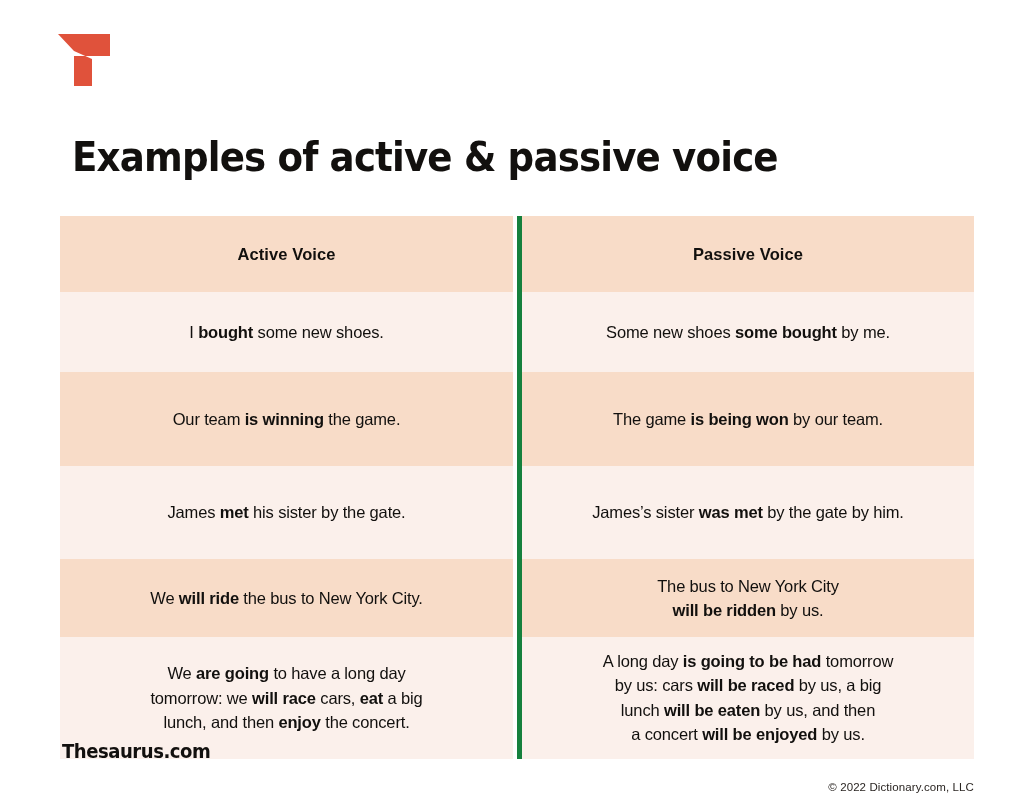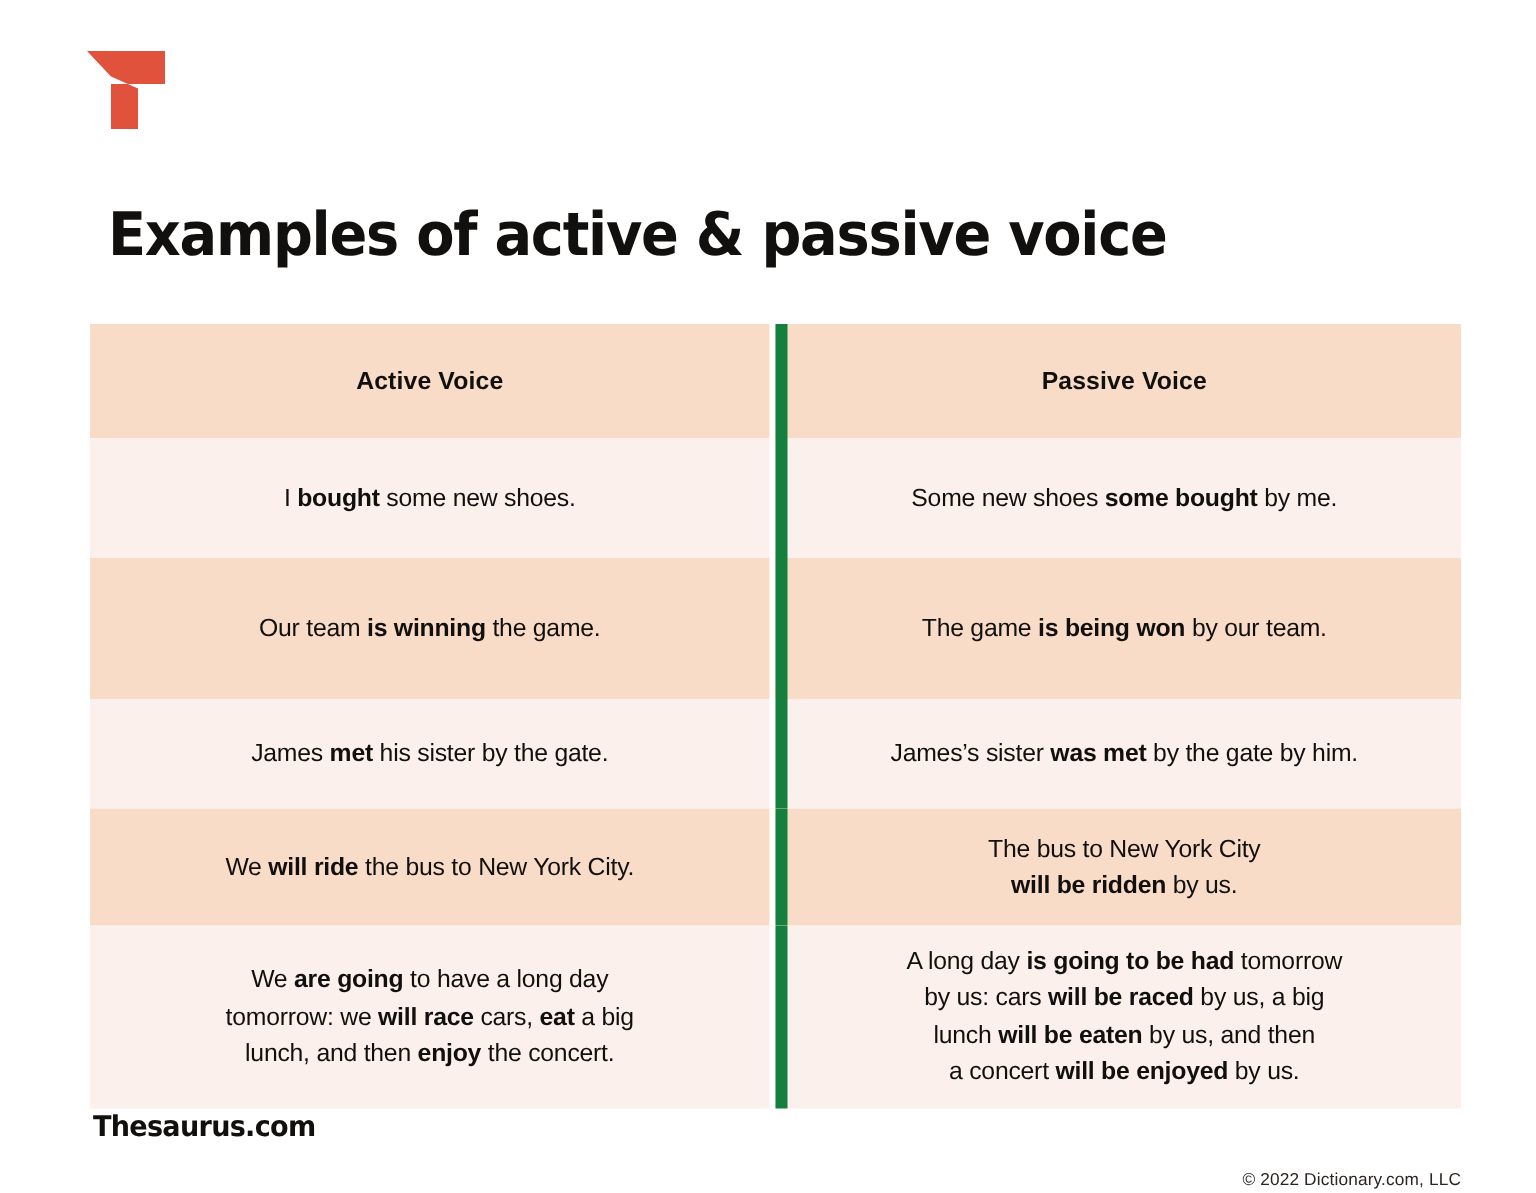--- a/index.html
+++ b/index.html
@@ -96,7 +96,7 @@
 
   
   .col-left  { border-right: 4px solid #ffffff; }
-  .col-right { border-left: 8px solid #15803d; }
+  .col-right { border-left: 5px solid #15803d; }
 
   .r1 td { height: 80px; }
   .r2 td { height: 94px; }

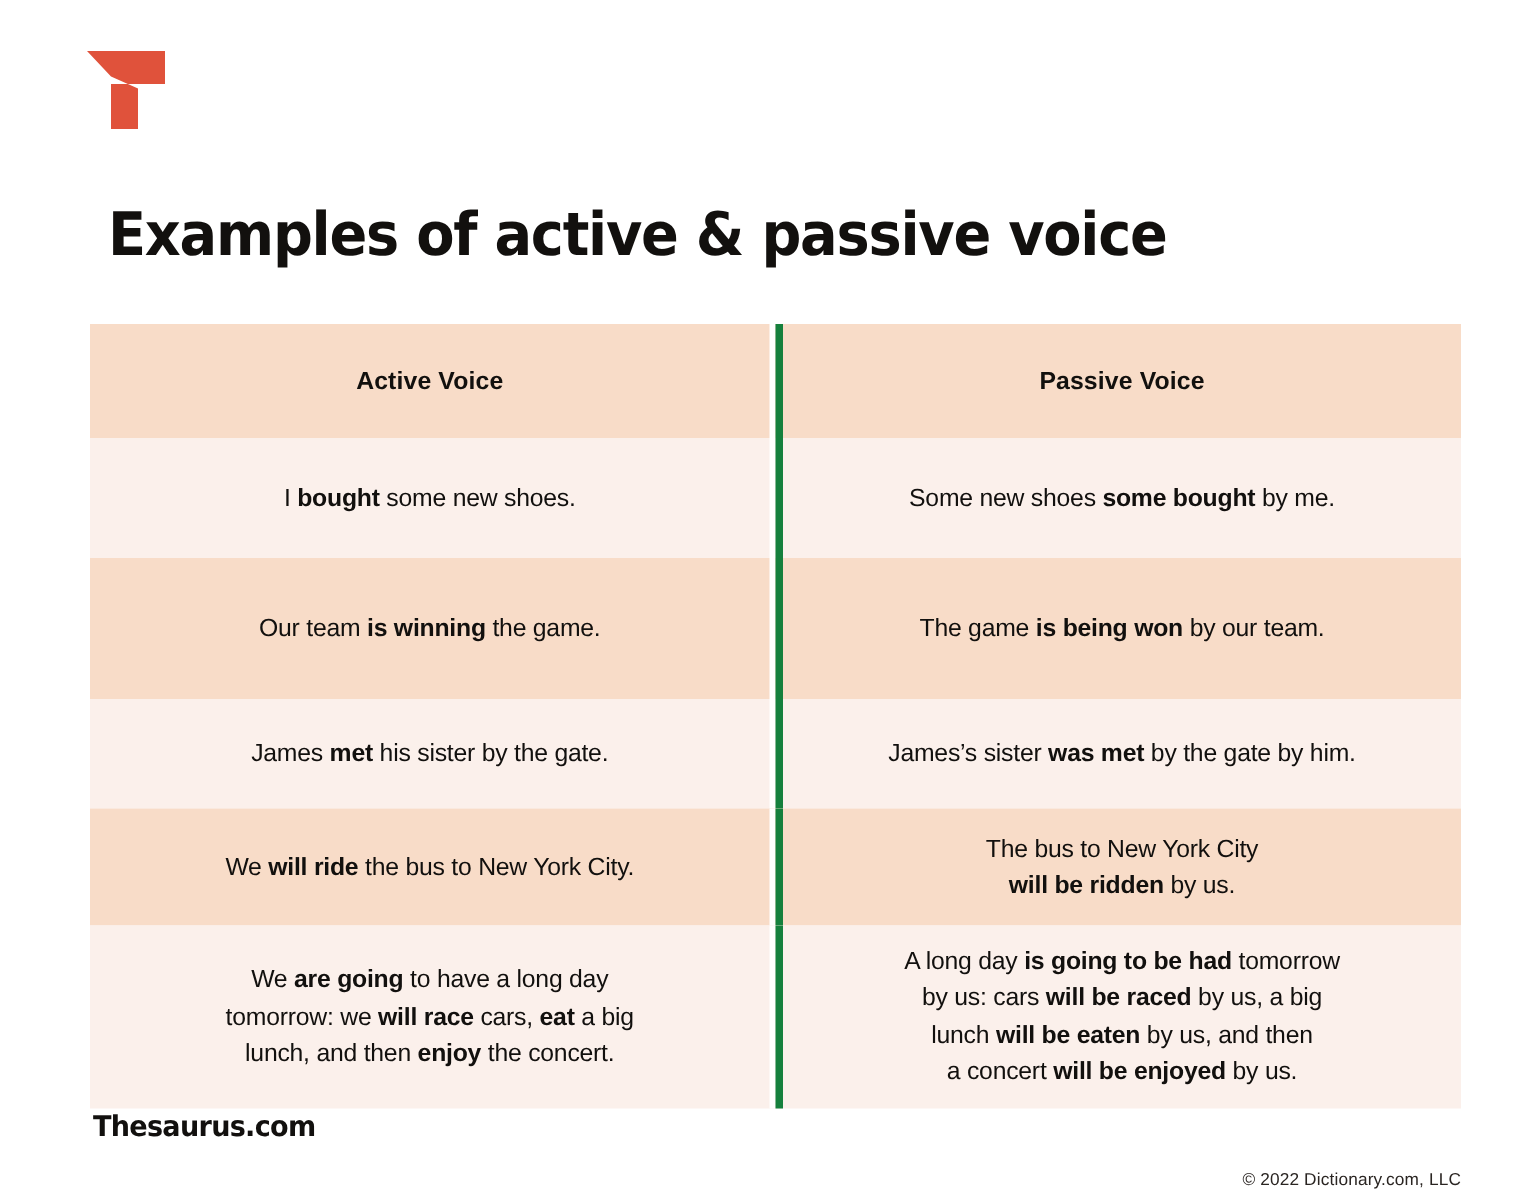--- a/index.html
+++ b/index.html
@@ -100,7 +100,7 @@
 
   .r1 td { height: 80px; }
   .r2 td { height: 94px; }
-  .r3 td { height: 73px; }
+  .r3 td { height: 93px; }
   .r4 td { height: 78px; }
   .r5 td { height: 120px; }
 

